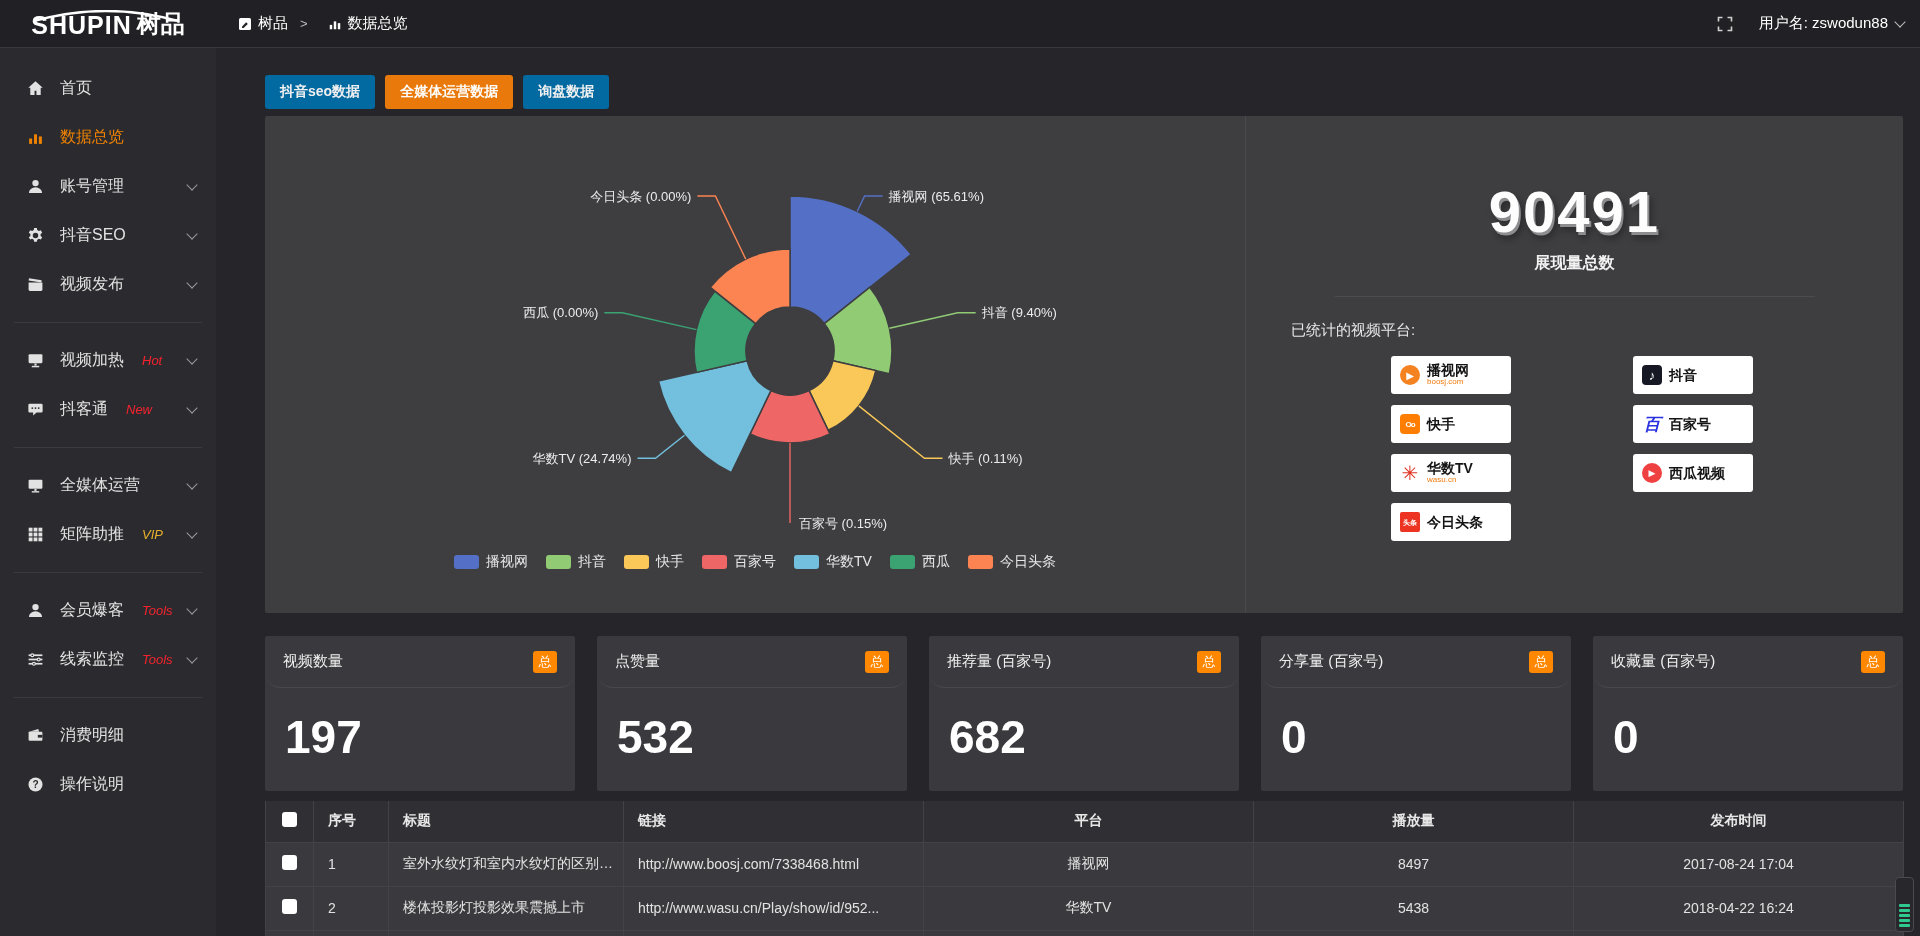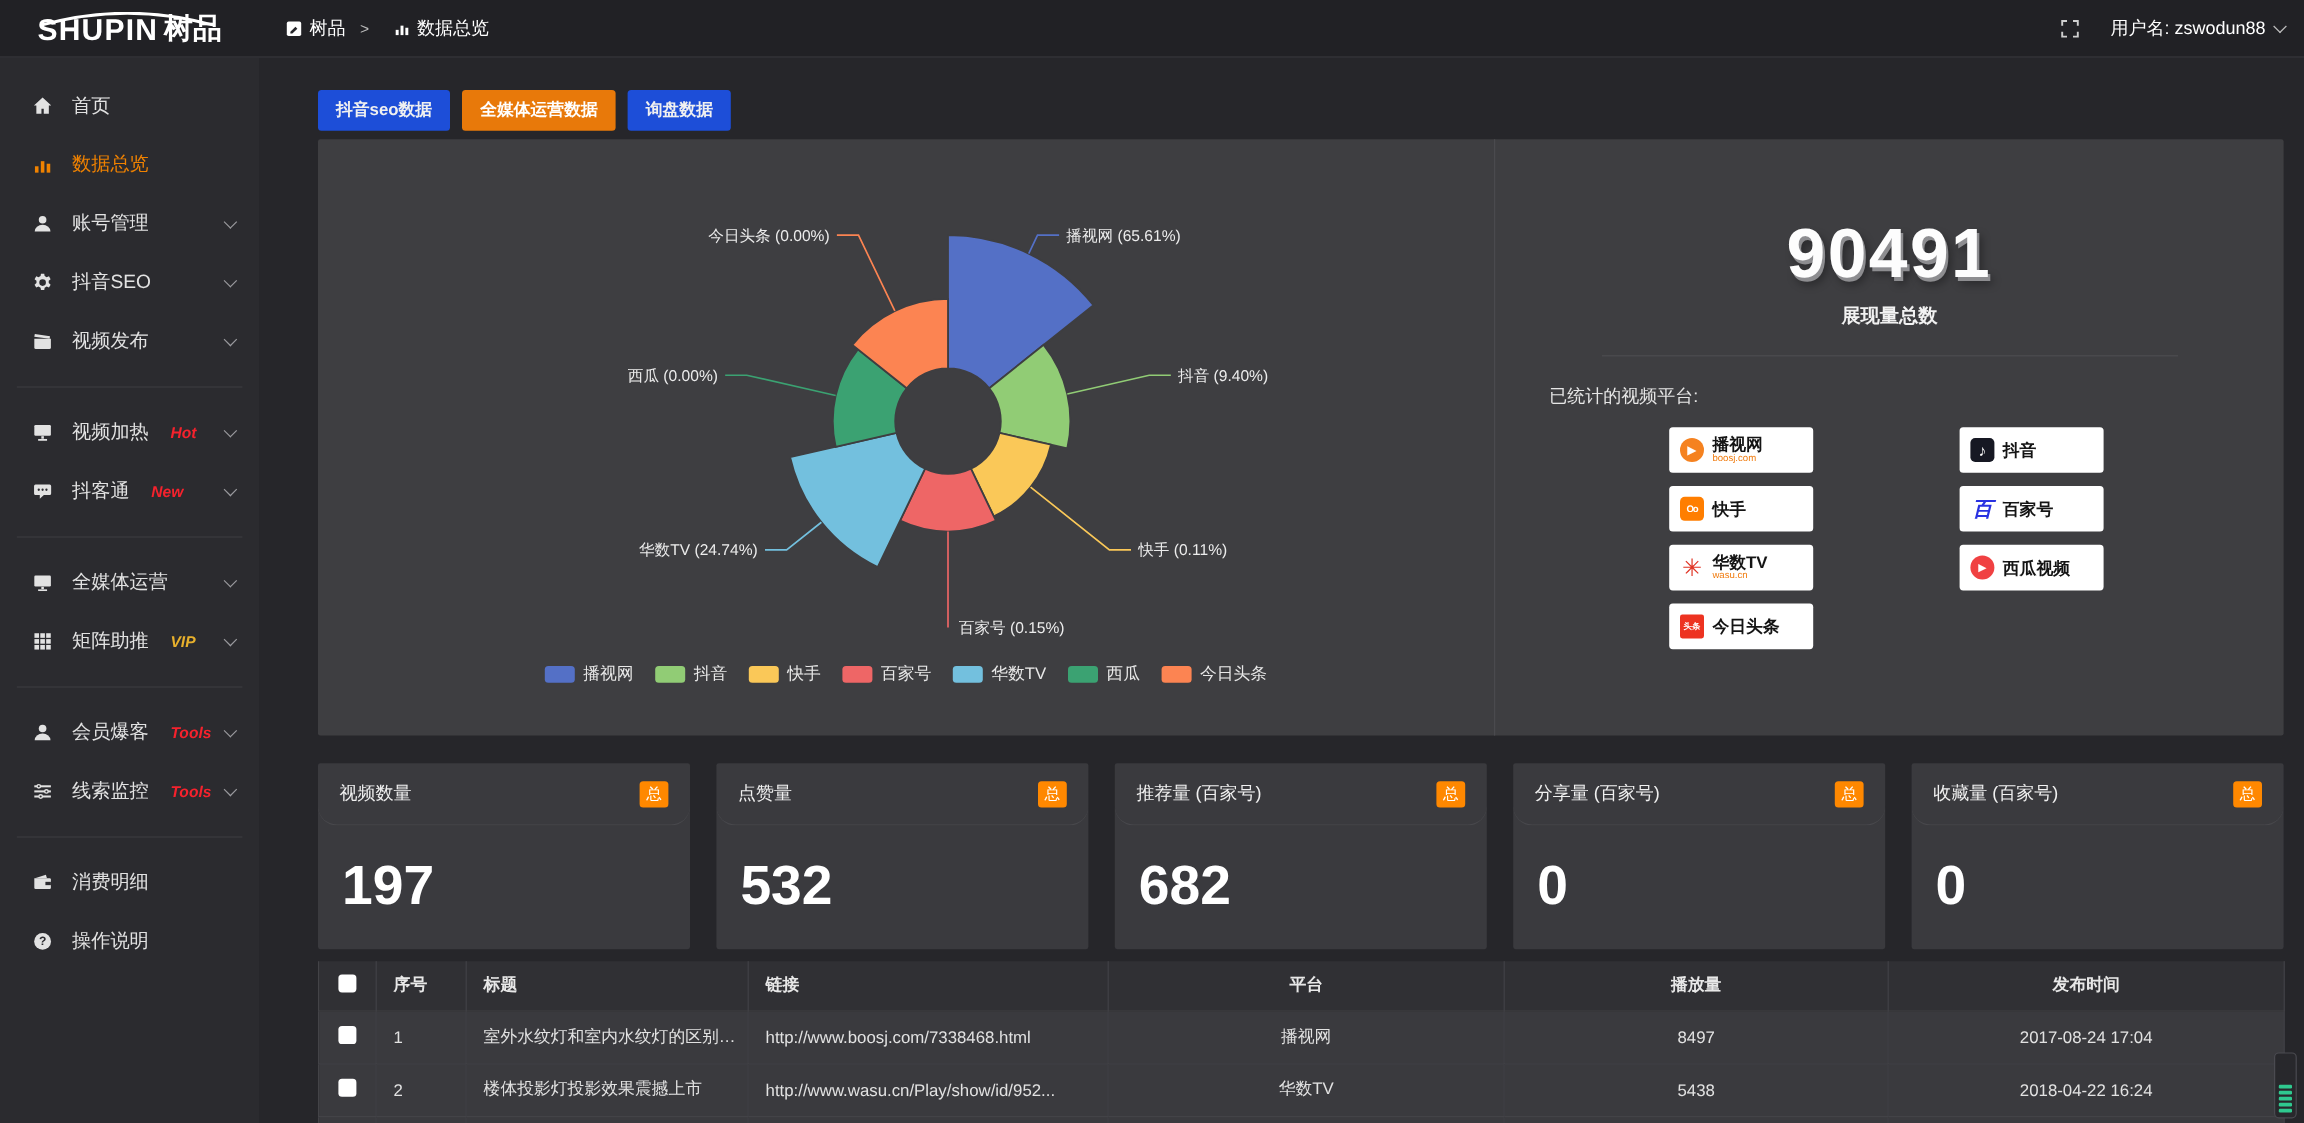--- a/index.html
+++ b/index.html
@@ -33,7 +33,7 @@
   
   .content { position:absolute; left:216px; top:48px; right:0; bottom:0; padding:27px 17px 0 49px; }
   .tabs { display:flex; gap:10px; }
-  .tab { height:34px; padding:0 15px; border:none; border-radius:3px; background:#1d4ed8; color:#f0f0f0;
+  .tab { height:34px; padding:0 15px; border:none; border-radius:3px; background:#0369a1; color:#f0f0f0;
     font-size:14px; font-weight:bold; font-family:inherit; cursor:pointer; }
   .tab.active { background:#e8790a; color:#fff; }
   

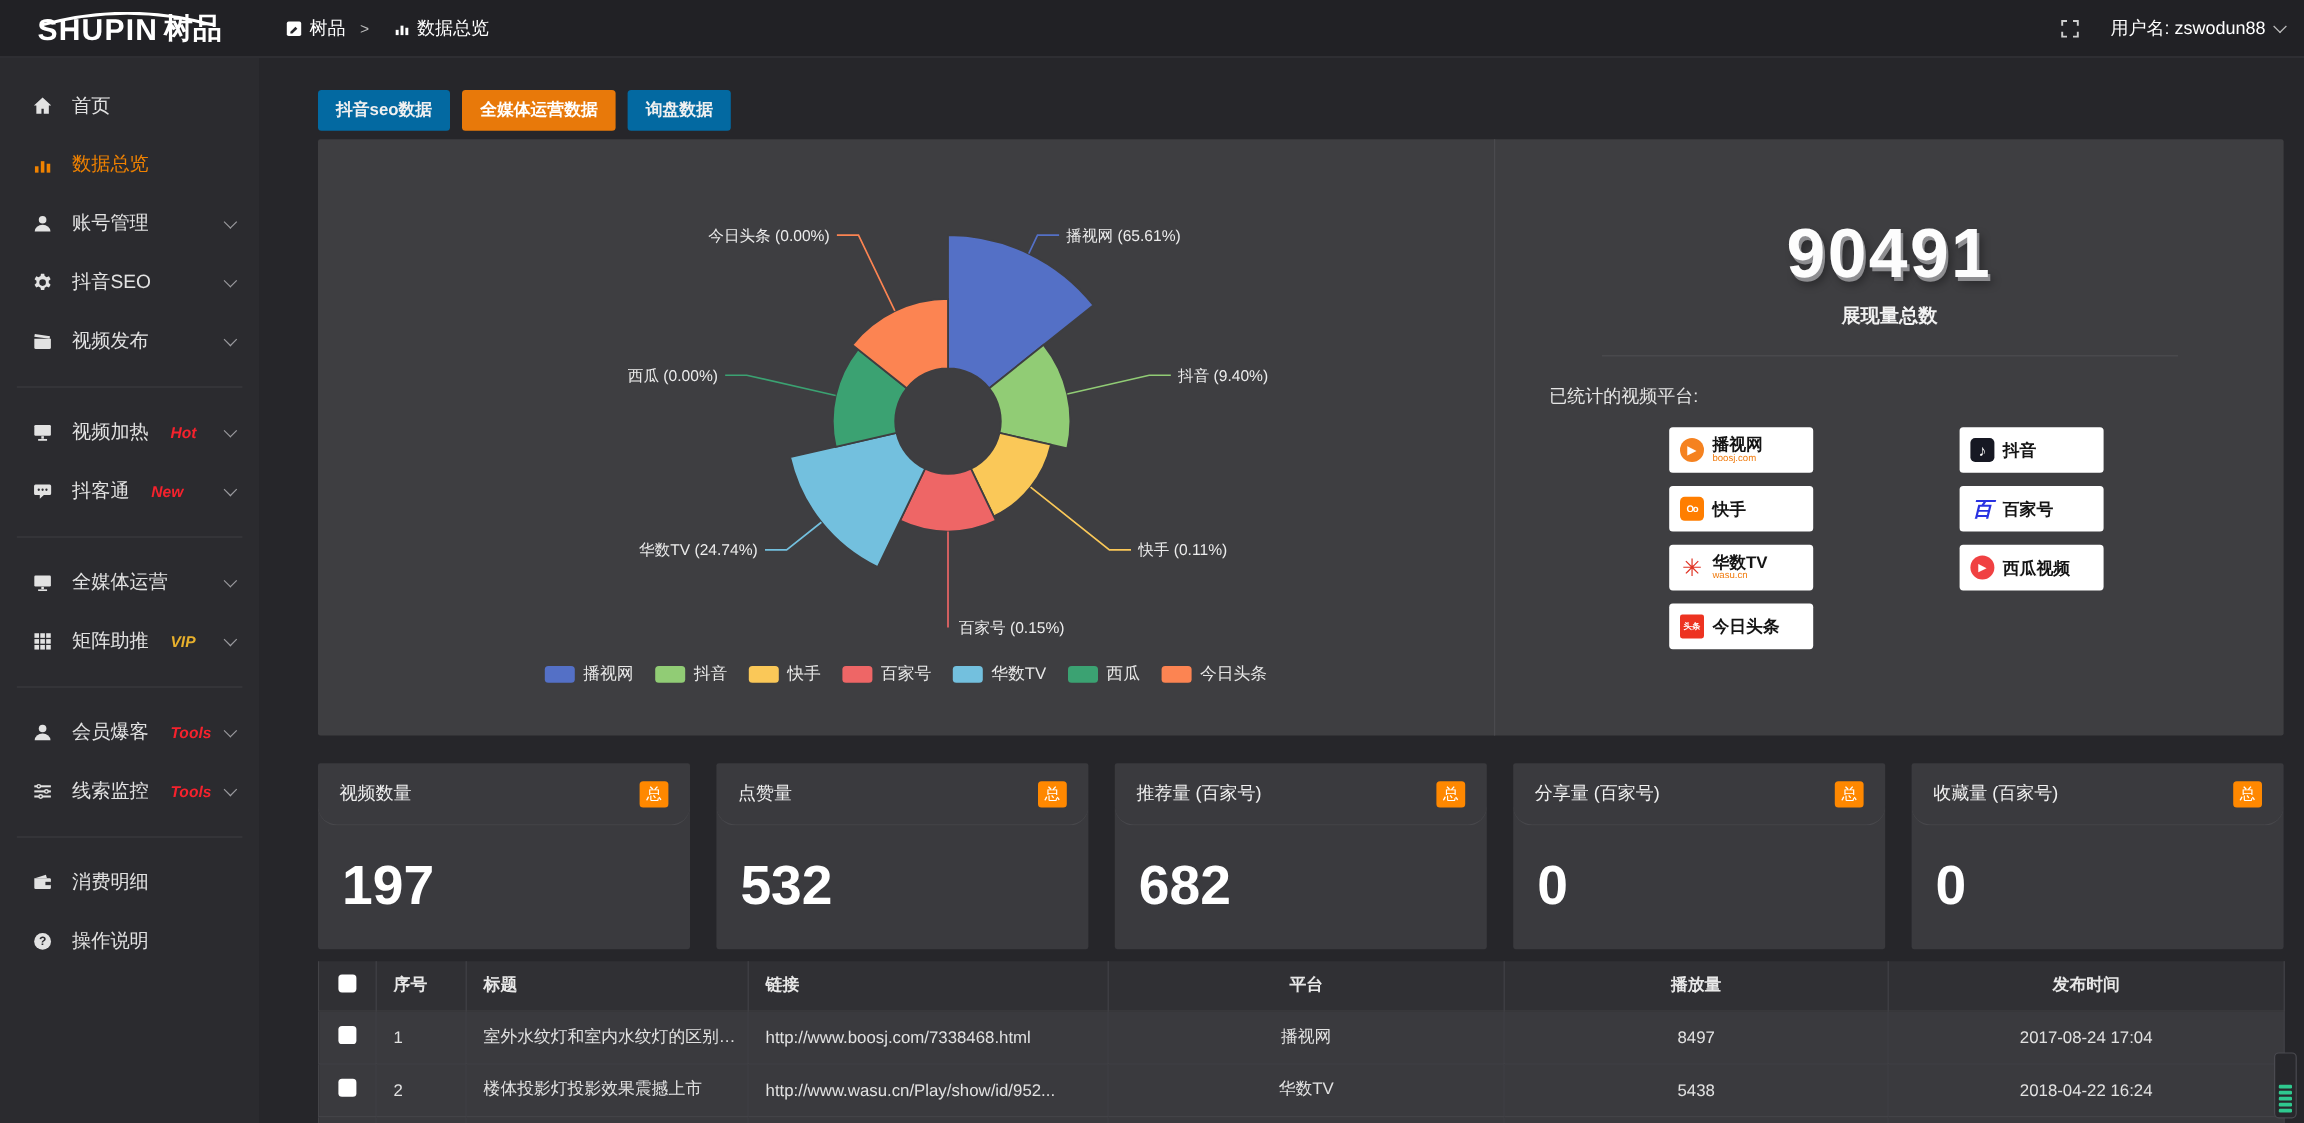--- a/index.html
+++ b/index.html
@@ -26,7 +26,7 @@
     font-size:16px; color:#e2e2e2; cursor:pointer; position:relative; }
   .side-item.active { color:#f08200; }
   .sicon { width:18px; height:18px; display:flex; align-items:center; justify-content:center; flex:0 0 18px; }
-  .sbadge { font-size:13px; font-weight:bold; font-style:italic; margin-left:2px; }
+  .sbadge { font-size:13px; font-weight:normal; font-style:italic; margin-left:2px; }
   .sbadge.red { color:#f5222d; } .sbadge.gold { color:#e7b02c; }
   .side-item .chev { position:absolute; right:20px; border-color:#9a9a9e; }
   .side-divider { height:1px; background:#3a3a3f; margin:13px 14px; }

